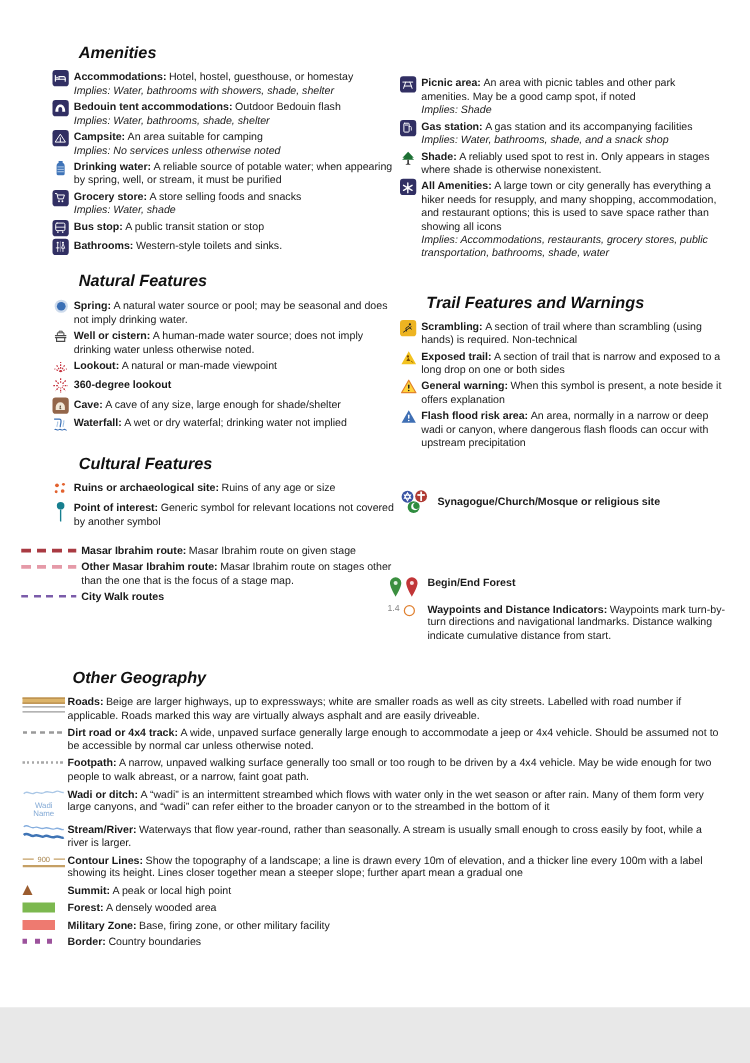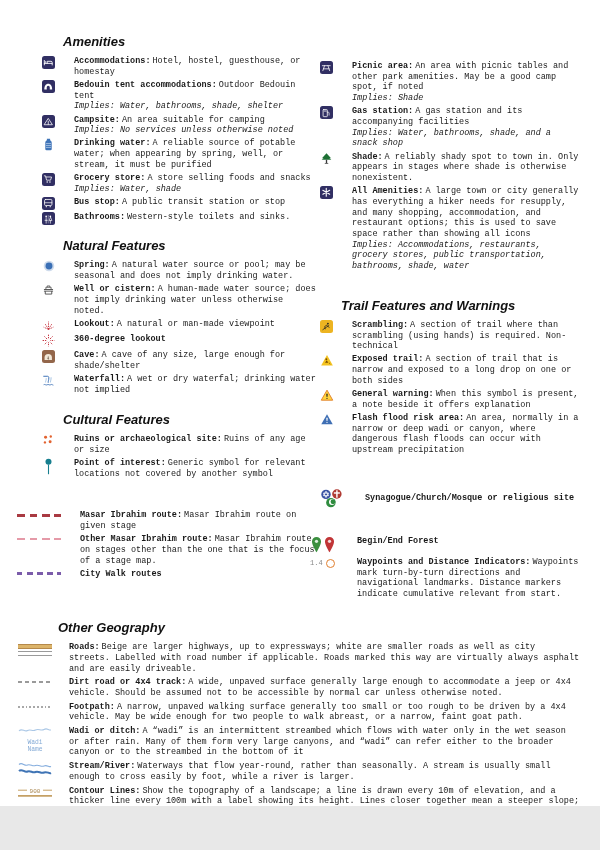--- a/index.html
+++ b/index.html
@@ -10,7 +10,7 @@
   .cols{display:grid;grid-template-columns:278px 1fr;}
   .sec{margin-bottom:13px;}
   .sec-natural{margin-bottom:17px;}
-  .item{display:flex;gap:17px;margin-bottom:2.5px;font-size:8.5px;line-height:10.7px;font-family:Liberation Mono, monospace;}
+  .item{display:flex;gap:2px;margin-bottom:2.5px;font-size:8.5px;line-height:10.7px;}
   .icon-cell{flex:0 0 17px;display:flex;justify-content:center;align-items:flex-start;}
   .txt{flex:1;}
   .term{font-weight:700;margin-right:2px;}

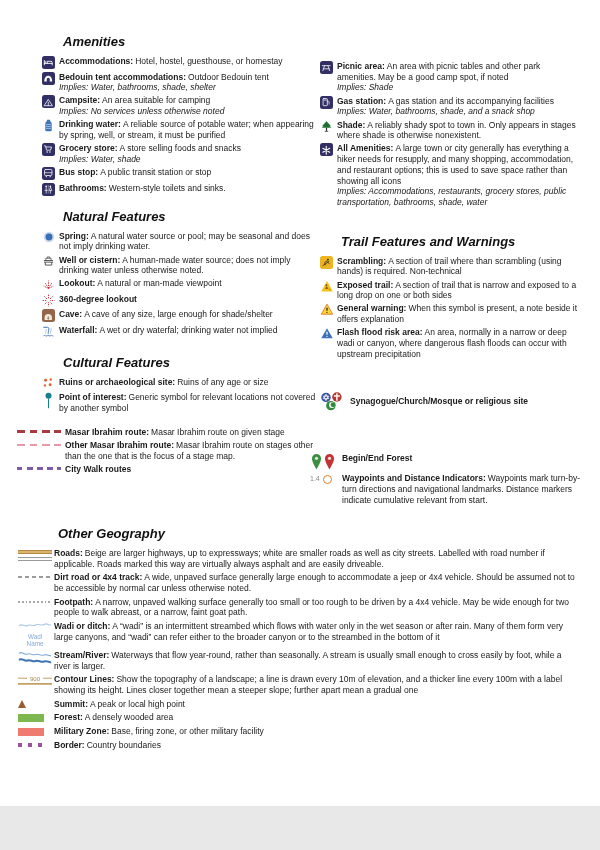--- a/index.html
+++ b/index.html
@@ -82,6 +82,7 @@
               </span>
               <div class="txt">
                 <span class="term">Accommodations:</span><span class="desc">Hotel, hostel, guesthouse, or homestay</span>
+                <span class="implies"><span class="imp-label">Implies:</span> <span>Water, bathrooms with showers, shade, shelter</span></span>
               </div>
             </div>
 

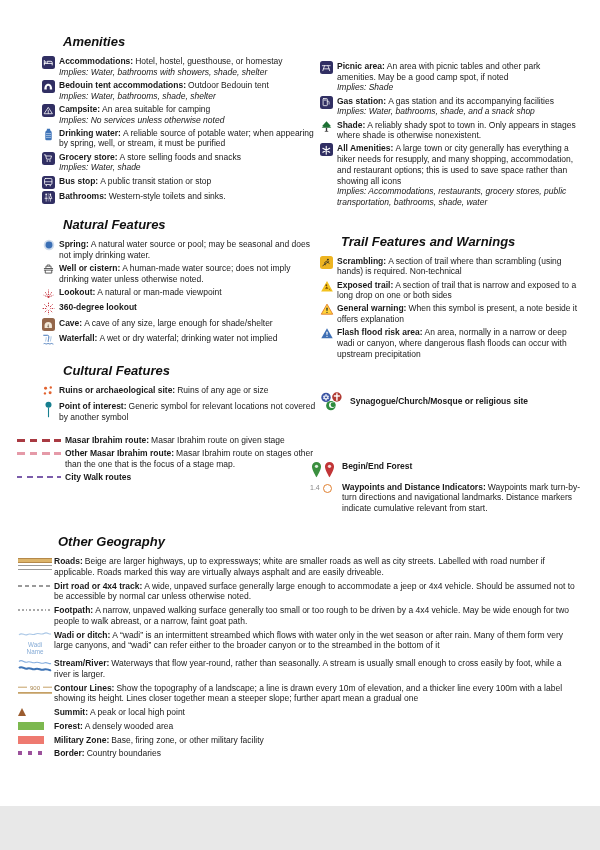--- a/index.html
+++ b/index.html
@@ -95,7 +95,7 @@
                 </span>
               </span>
               <div class="txt">
-                <span class="term">Bedouin tent accommodations:</span><span class="desc">Outdoor Bedouin tent</span>
+                <span class="term">Bedouin tent accommodations:</span><span class="desc">Outdoor Bedouin flash</span>
                 <span class="implies"><span class="imp-label">Implies:</span> <span>Water, bathrooms, shade, shelter</span></span>
               </div>
             </div>

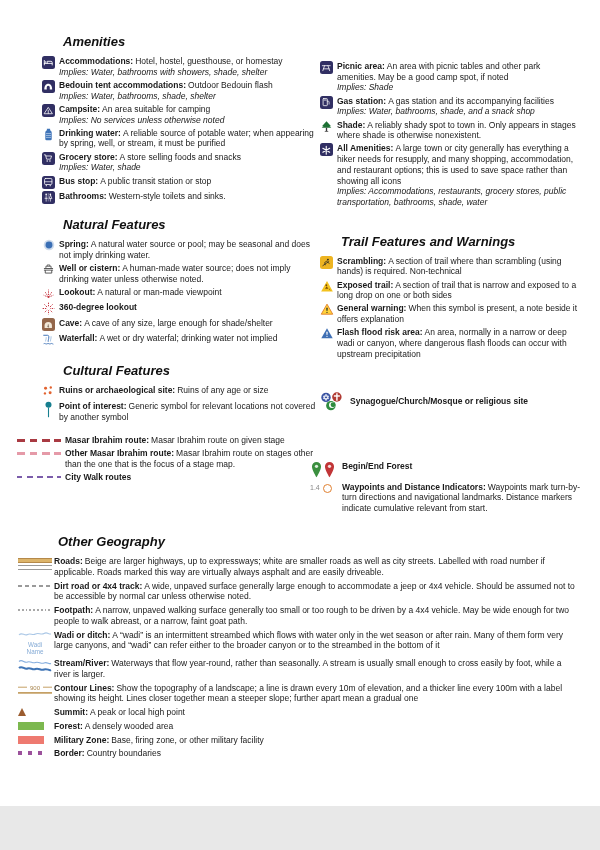--- a/index.html
+++ b/index.html
@@ -350,7 +350,7 @@
               </svg>
             </span>
             <div class="txt">
-              <span class="term">Shade:</span><span class="desc">A reliably shady spot to town in. Only appears in stages where shade is otherwise nonexistent.</span>
+              <span class="term">Shade:</span><span class="desc">A reliably used spot to rest in. Only appears in stages where shade is otherwise nonexistent.</span>
               
             </div>
           </div>

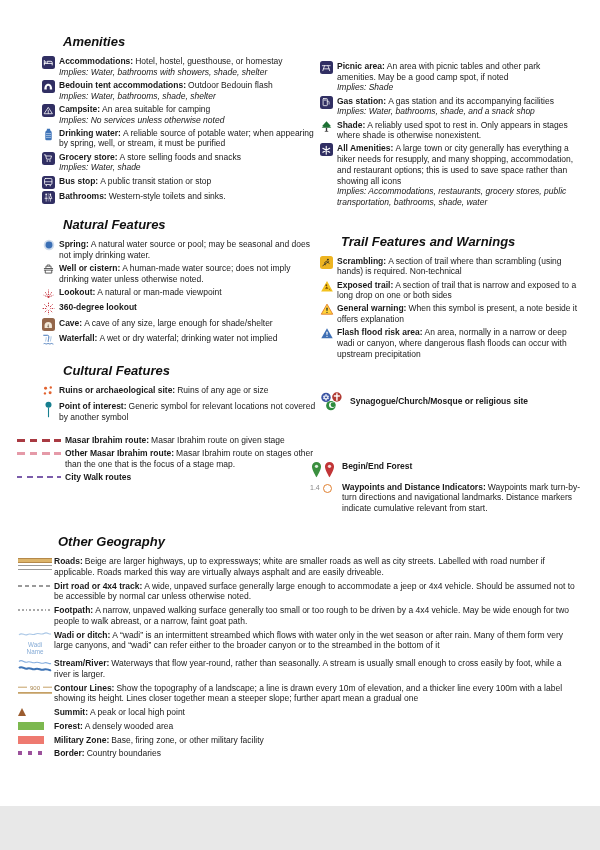--- a/index.html
+++ b/index.html
@@ -522,7 +522,7 @@
               </span>
             </span>
             <div class="txt">
-              <span class="term">Waypoints and Distance Indicators:</span><span class="desc">Waypoints mark turn-by-turn directions and navigational landmarks. Distance markers indicate cumulative relevant from start.</span>
+              <span class="term">Waypoints and Distance Indicators:</span><span class="desc">Waypoints mark turn-by-turn directions and navigational landmarks. Distance walking indicate cumulative distance from start.</span>
               
             </div>
           </div>

